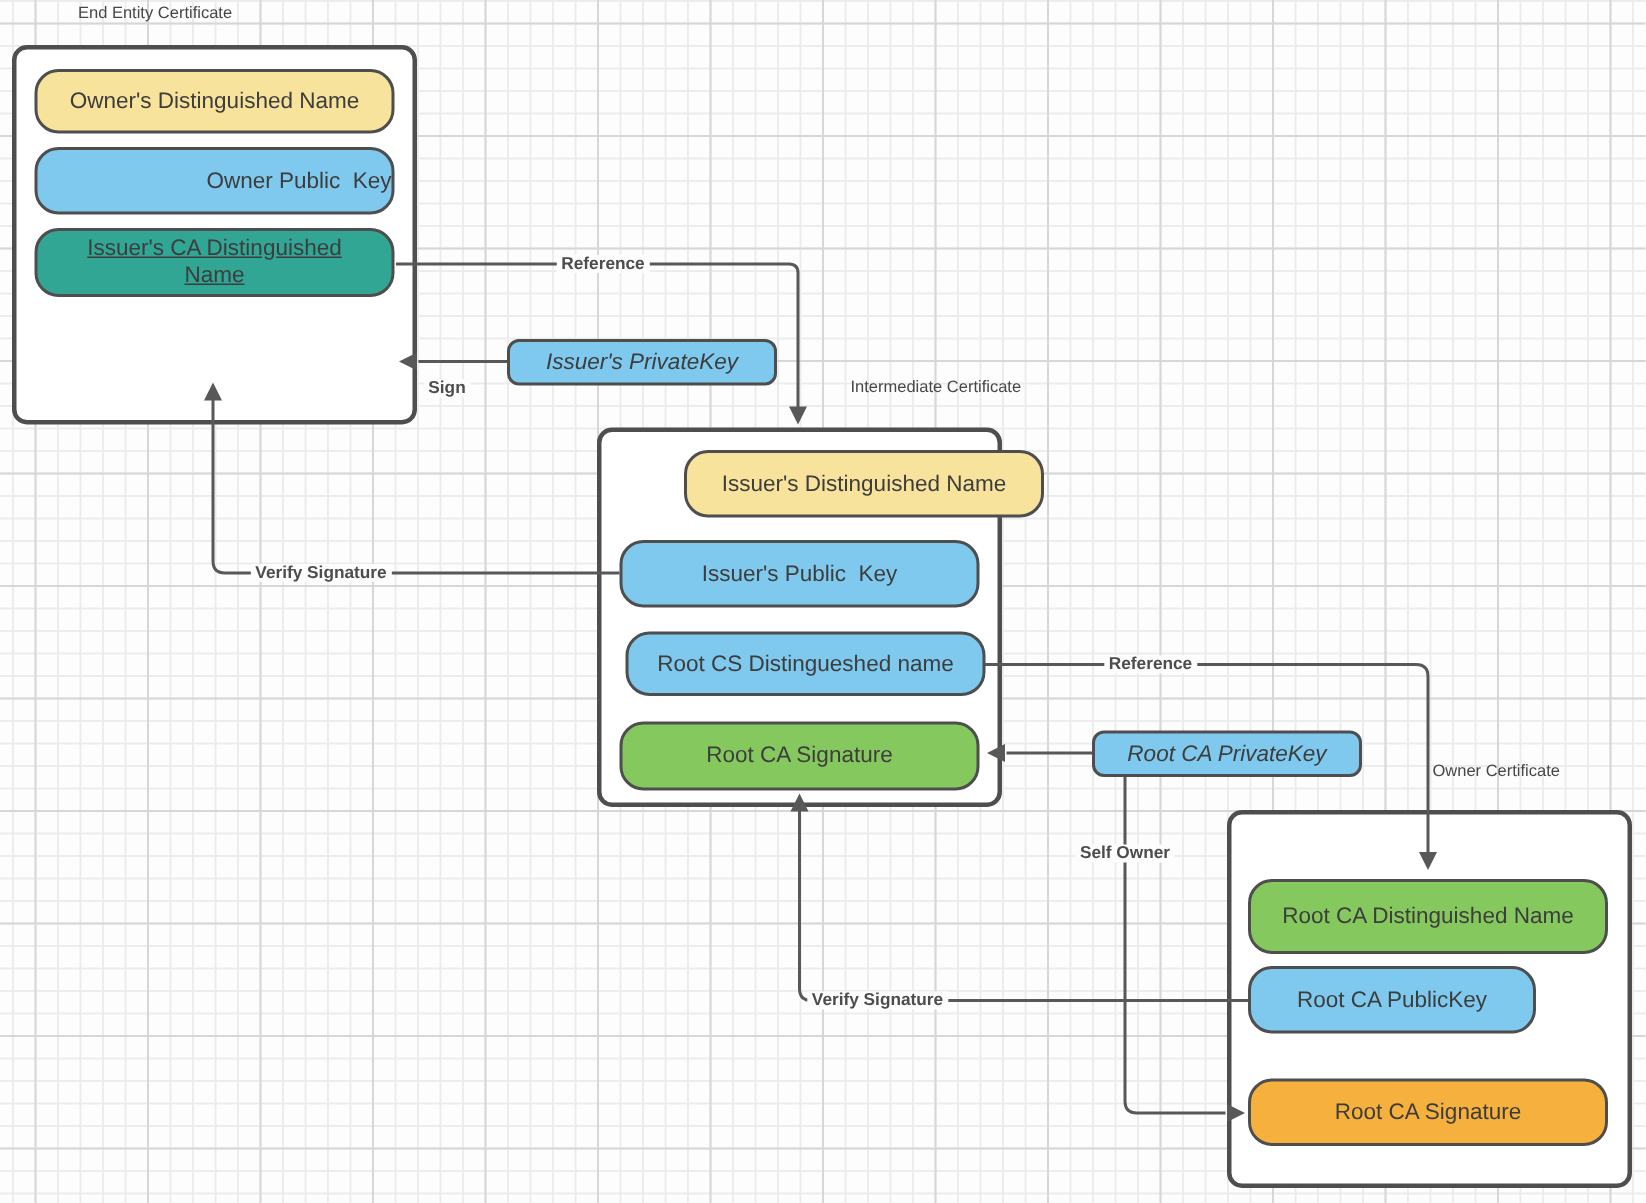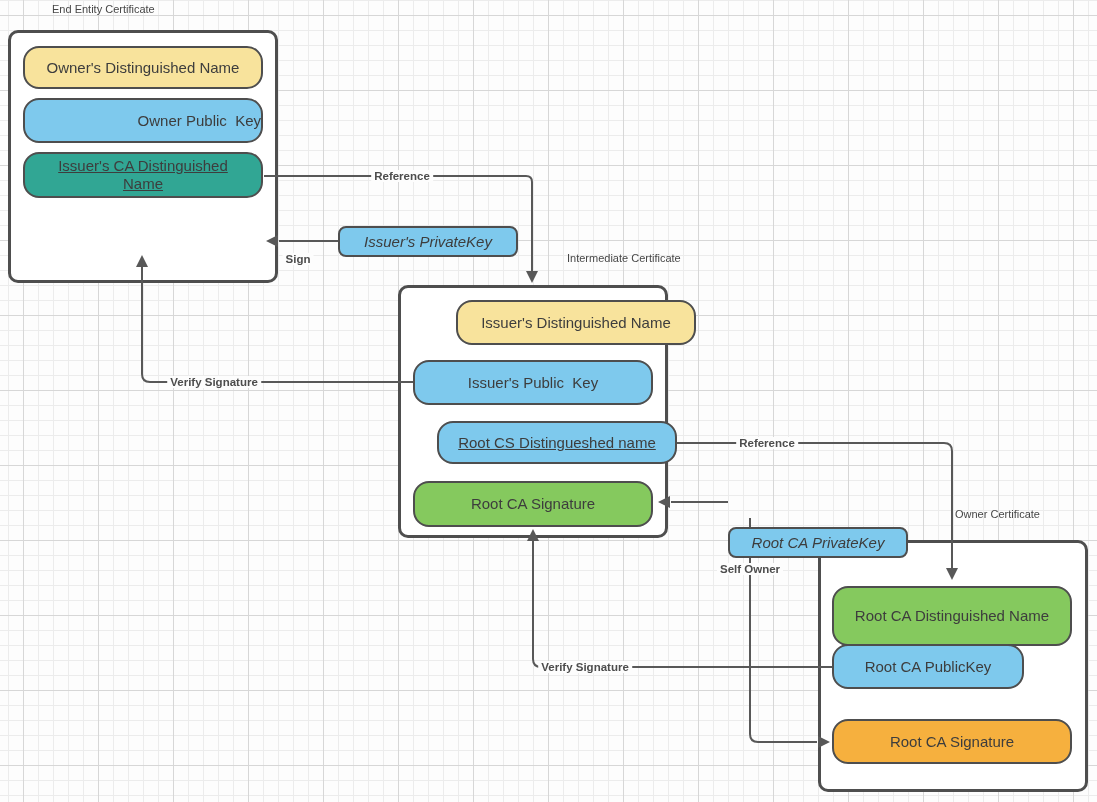--- a/index.html
+++ b/index.html
@@ -59,7 +59,7 @@
   
   #im-0{left:413px;top:300px;width:240px;height:45px;margin-left:43px;}
   #im-1{left:413px;top:360px;width:240px;height:45px;text-align:center;}
-  #im-2{left:437px;top:421px;width:240px;height:43px;text-decoration:underline;}
+  #im-2{left:417px;top:421px;width:240px;height:43px;}
   #im-3{left:413px;top:481px;width:240px;height:46px;}
 
   

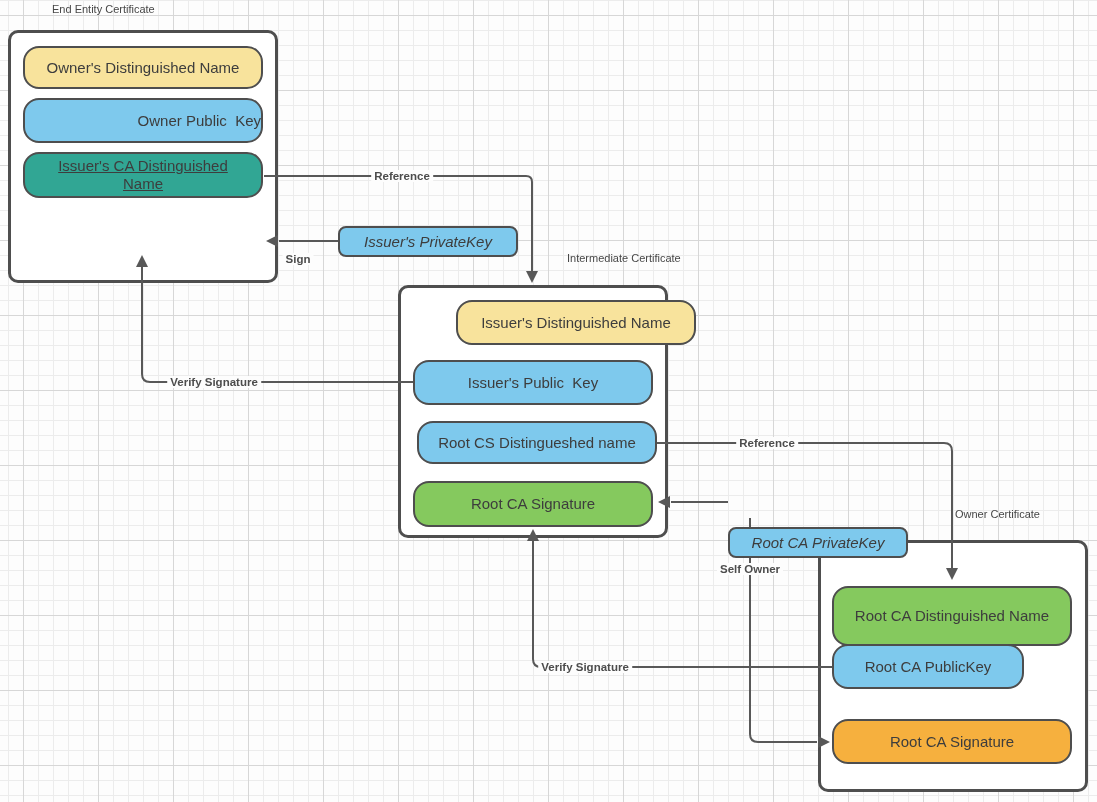--- a/index.html
+++ b/index.html
@@ -69,7 +69,7 @@
 
   
   #issuer-pk{left:338px;top:226px;width:180px;height:31px;}
-  #root-pk{left:728px;top:487px;width:180px;height:31px;margin-top:40px;}
+  #root-pk{left:728px;top:487px;width:180px;height:31px;}
 
   
   #lbl-reference-1{left:402px;top:176px;}

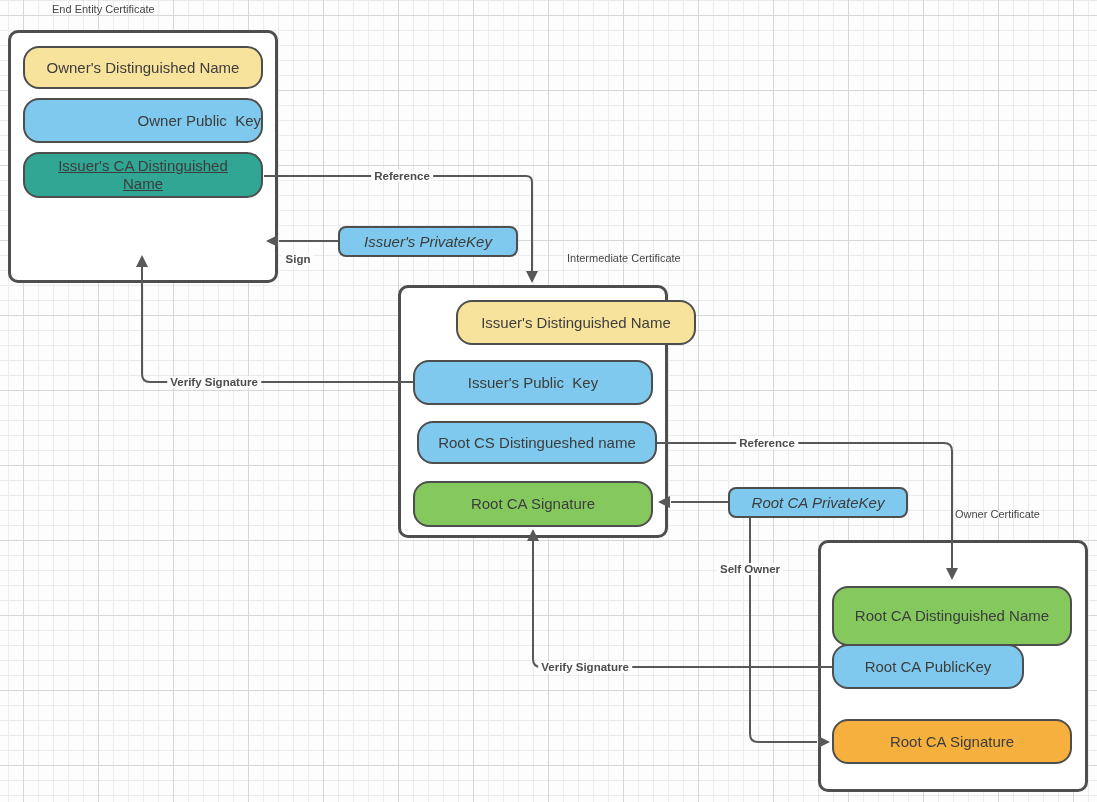--- a/index.html
+++ b/index.html
@@ -63,7 +63,7 @@
   #im-3{left:413px;top:481px;width:240px;height:46px;}
 
   
-  #rt-0{left:832px;top:586px;width:240px;height:60px;}
+  #rt-0{left:832px;top:586px;width:240px;height:50px;}
   #rt-1{left:832px;top:644px;width:192px;height:45px;}
   #rt-2{left:832px;top:719px;width:240px;height:45px;}
 

